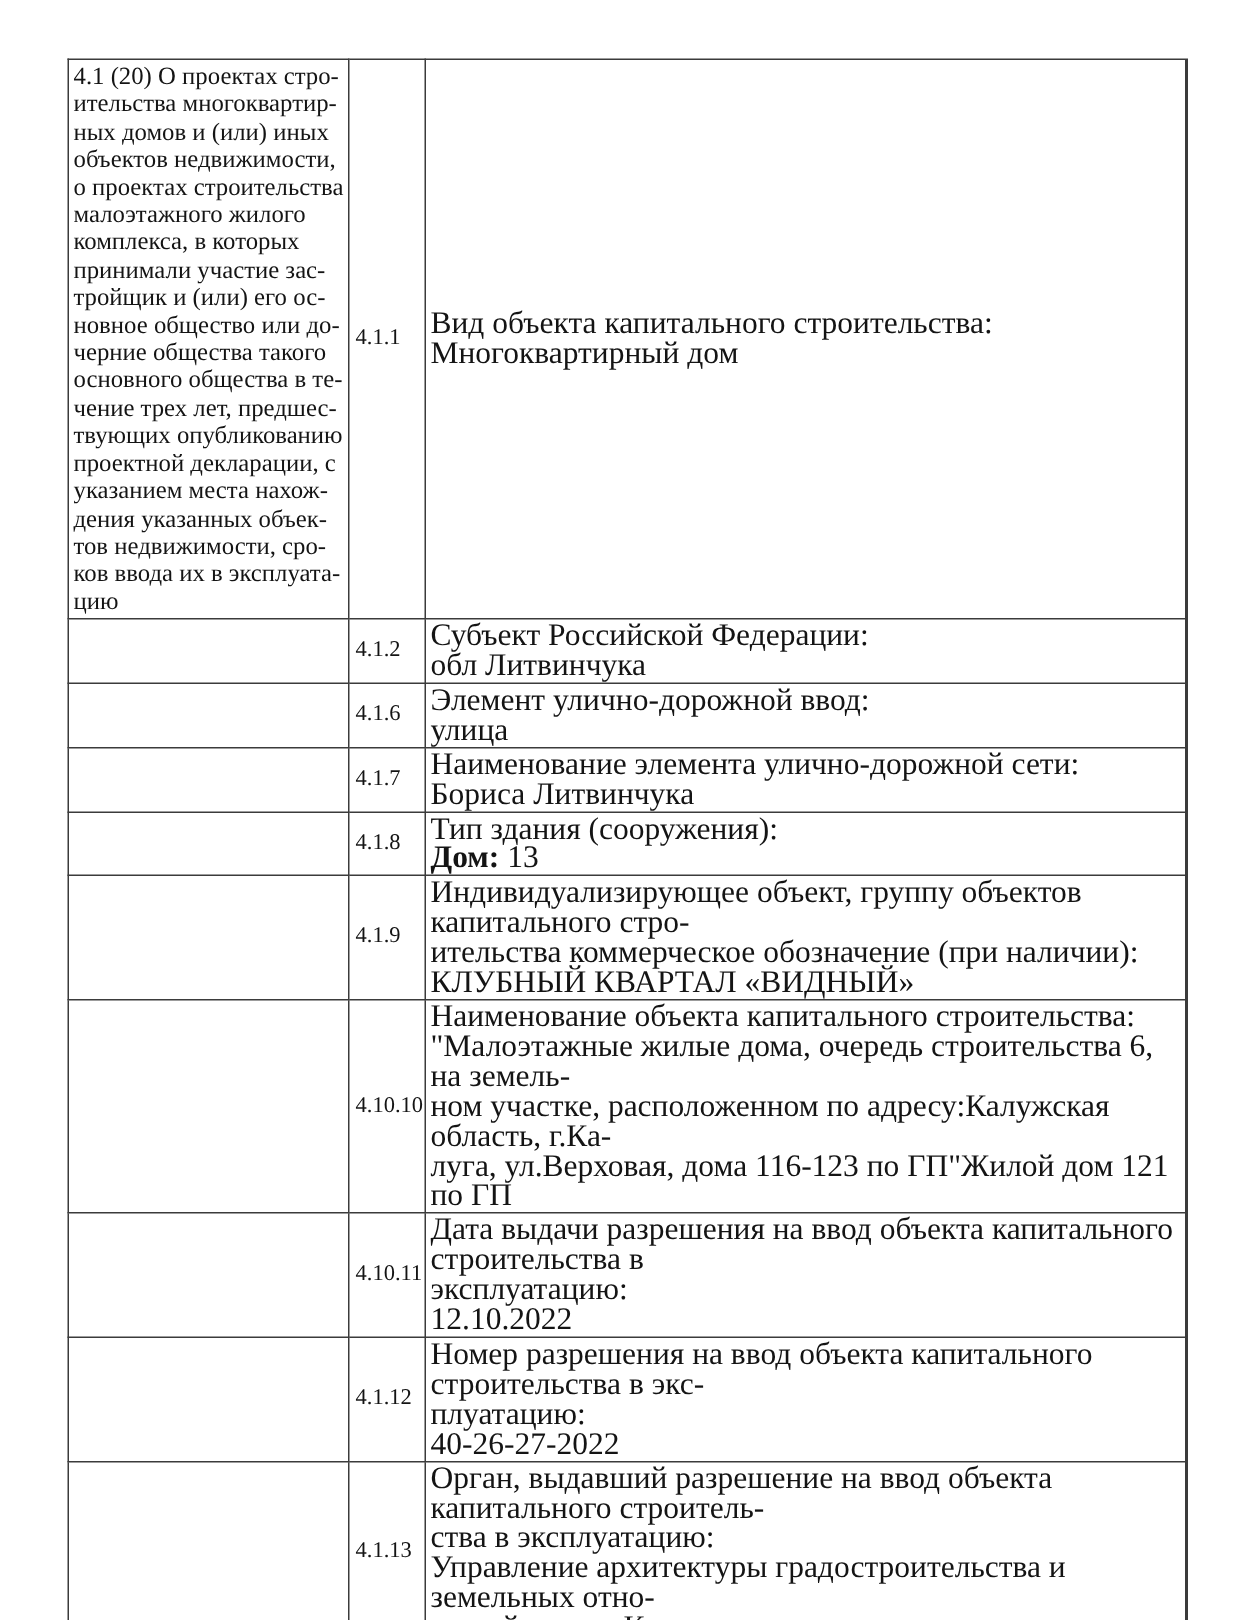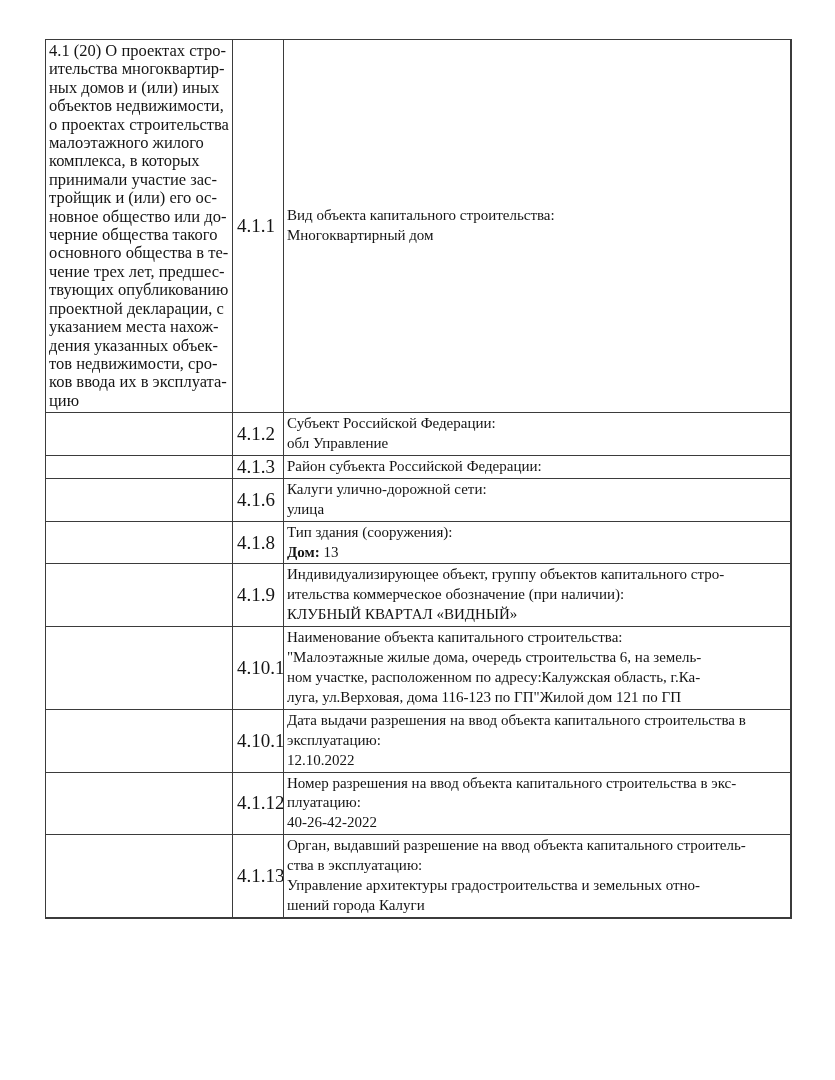--- a/index.html
+++ b/index.html
@@ -45,7 +45,7 @@
   td.num-cell {
     vertical-align: middle;
     padding: 1px 2px 1px 4px;
-    font-size: 19px;
+    font-size: 15px;
     line-height: 19.9px;
   }
   td.content-cell {

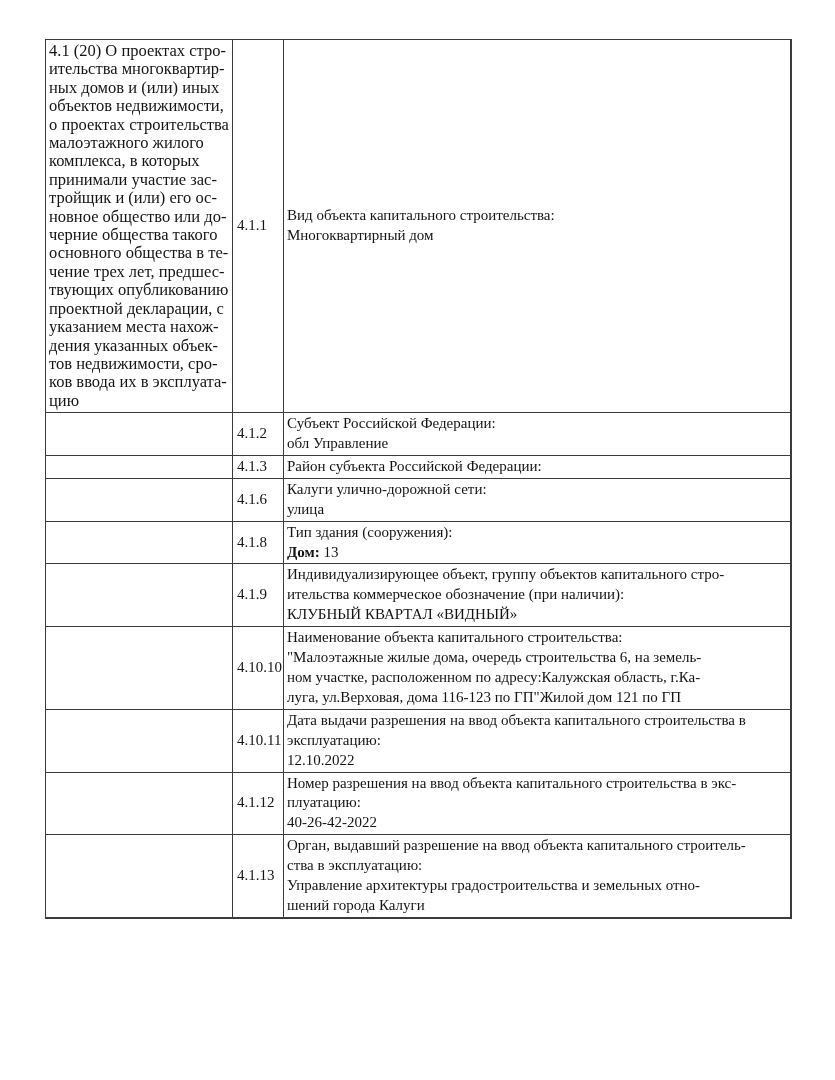--- a/index.html
+++ b/index.html
@@ -51,7 +51,7 @@
   td.content-cell {
     vertical-align: middle;
     padding: 1px 3px 1px 3px;
-    font-size: 15px;
+    font-size: 21px;
     line-height: 19.9px;
   }
   .field-label {

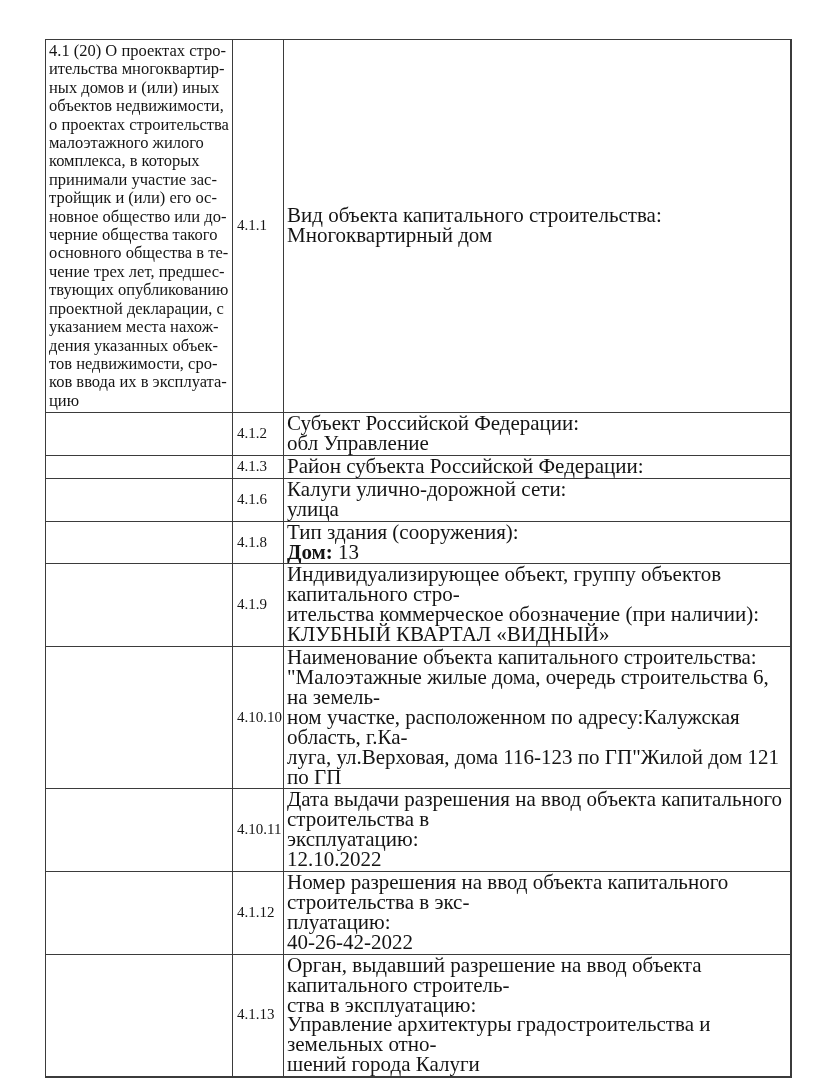--- a/index.html
+++ b/index.html
@@ -110,7 +110,7 @@
     <td class="num-cell">4.1.2</td>
     <td class="content-cell">
       <div class="field-label">Субъект Российской Федерации:</div>
-      <div class="field-value"><span class="value-prefix"></span><span class="value-text">обл Управление</span></div>
+      <div class="field-value"><span class="value-prefix"></span><span class="value-text">обл Литвинчука</span></div>
     </td>
   </tr>
         <tr>

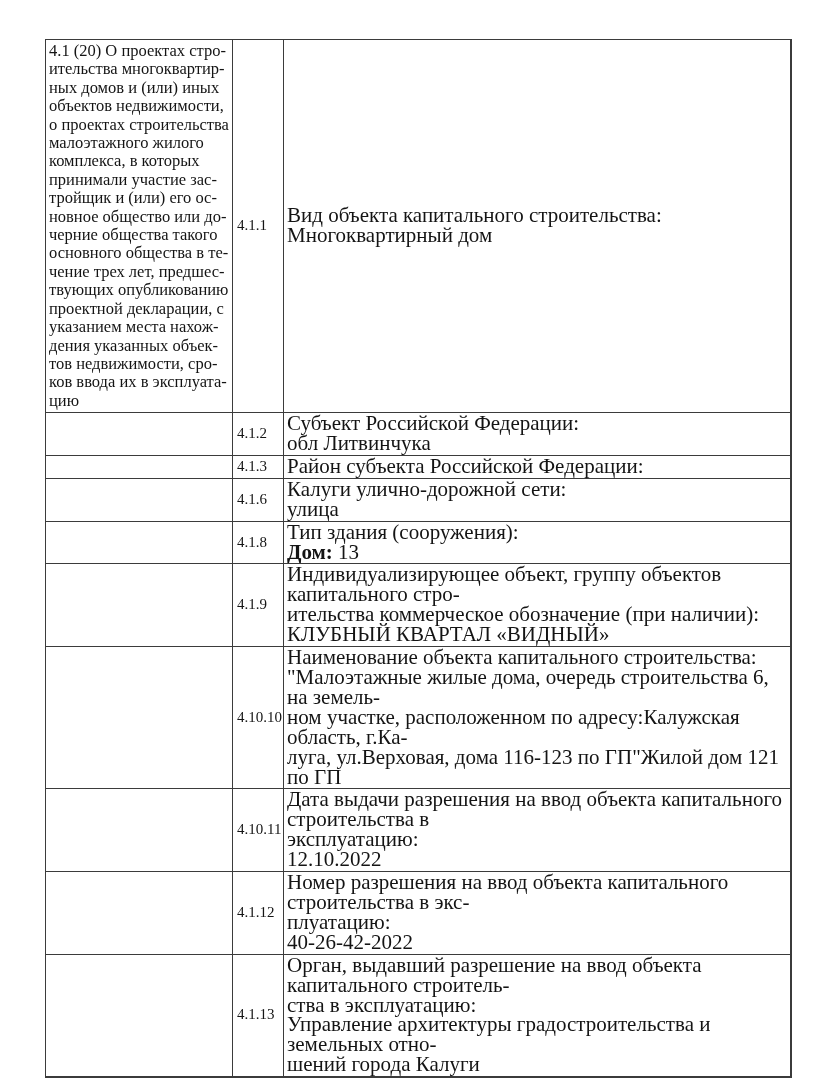--- a/index.html
+++ b/index.html
@@ -115,14 +115,6 @@
   </tr>
         <tr>
     <td class="desc-cell"></td>
-    <td class="num-cell">4.1.3</td>
-    <td class="content-cell">
-      <div class="field-label">Район субъекта Российской Федерации:</div>
-
-    </td>
-  </tr>
-        <tr>
-    <td class="desc-cell"></td>
     <td class="num-cell">4.1.6</td>
     <td class="content-cell">
       <div class="field-label">Калуги улично-дорожной сети:</div>

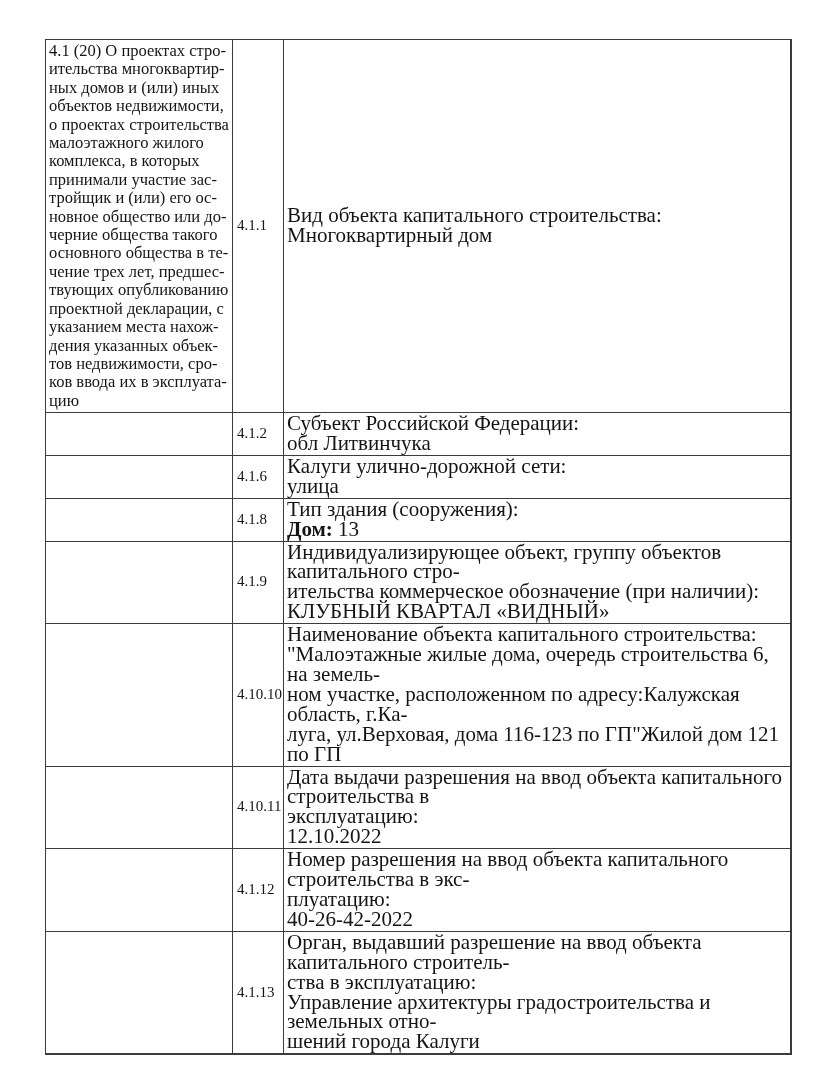--- a/index.html
+++ b/index.html
@@ -117,7 +117,7 @@
     <td class="desc-cell"></td>
     <td class="num-cell">4.1.6</td>
     <td class="content-cell">
-      <div class="field-label">Калуги улично-дорожной сети:</div>
+      <div class="field-label">Элемент улично-дорожной ввод:</div>
       <div class="field-value"><span class="value-prefix"></span><span class="value-text">улица</span></div>
     </td>
   </tr>

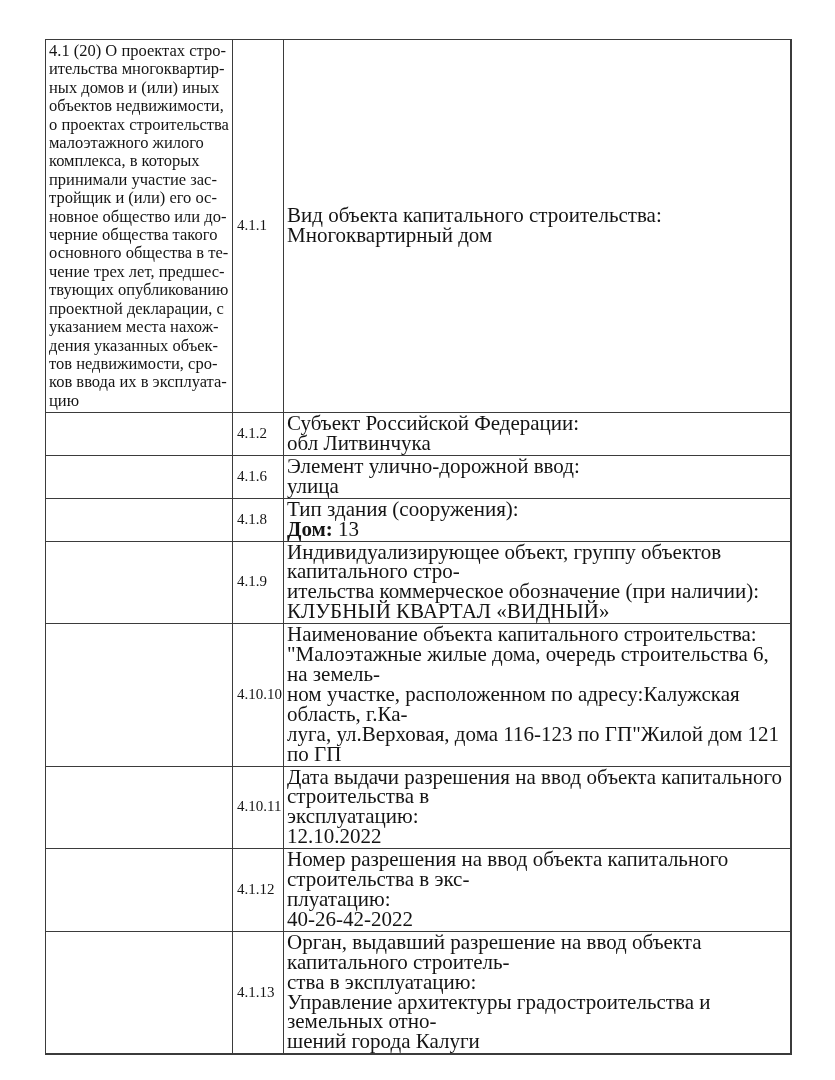--- a/index.html
+++ b/index.html
@@ -123,6 +123,14 @@
   </tr>
         <tr>
     <td class="desc-cell"></td>
+    <td class="num-cell">4.1.7</td>
+    <td class="content-cell">
+      <div class="field-label">Наименование элемента улично-дорожной сети:</div>
+      <div class="field-value"><span class="value-prefix"></span><span class="value-text">Бориса Литвинчука</span></div>
+    </td>
+  </tr>
+        <tr>
+    <td class="desc-cell"></td>
     <td class="num-cell">4.1.8</td>
     <td class="content-cell">
       <div class="field-label">Тип здания (сооружения):</div>

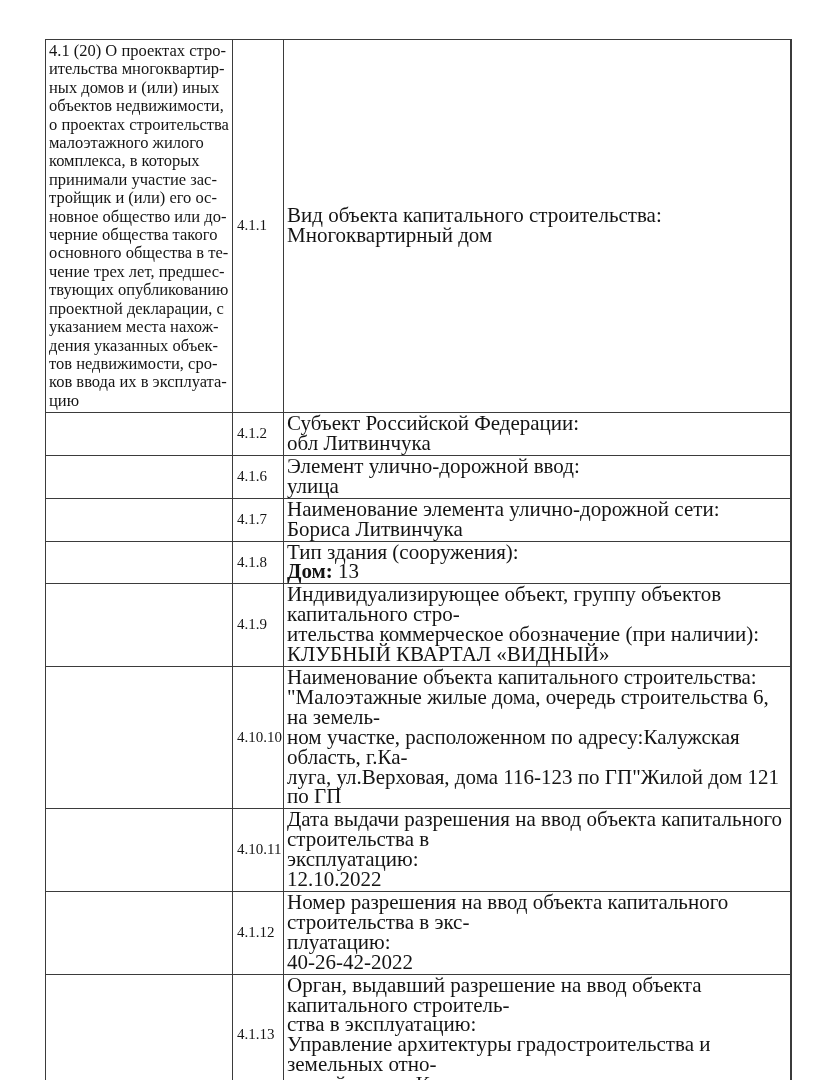--- a/index.html
+++ b/index.html
@@ -171,7 +171,7 @@
     <td class="content-cell">
       <div class="field-label">Номер разрешения на ввод объекта капитального строительства в экс-
 плуатацию:</div>
-      <div class="field-value"><span class="value-prefix"></span><span class="value-text">40-26-42-2022</span></div>
+      <div class="field-value"><span class="value-prefix"></span><span class="value-text">40-26-27-2022</span></div>
     </td>
   </tr>
         <tr>

